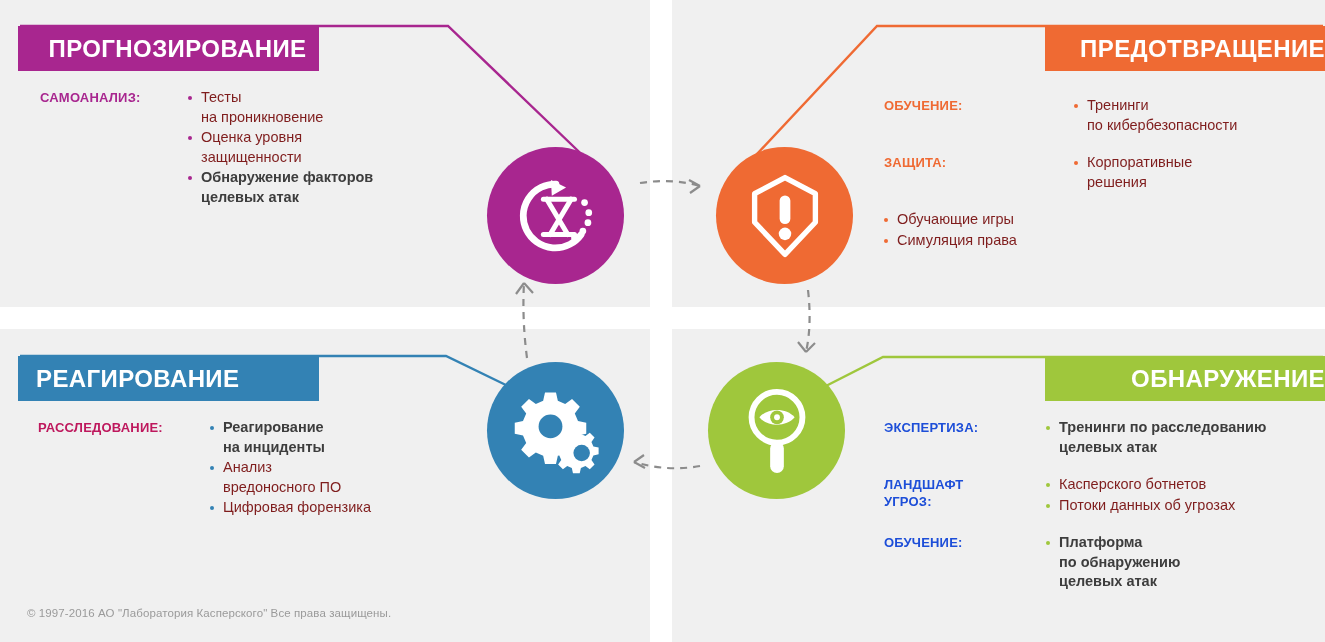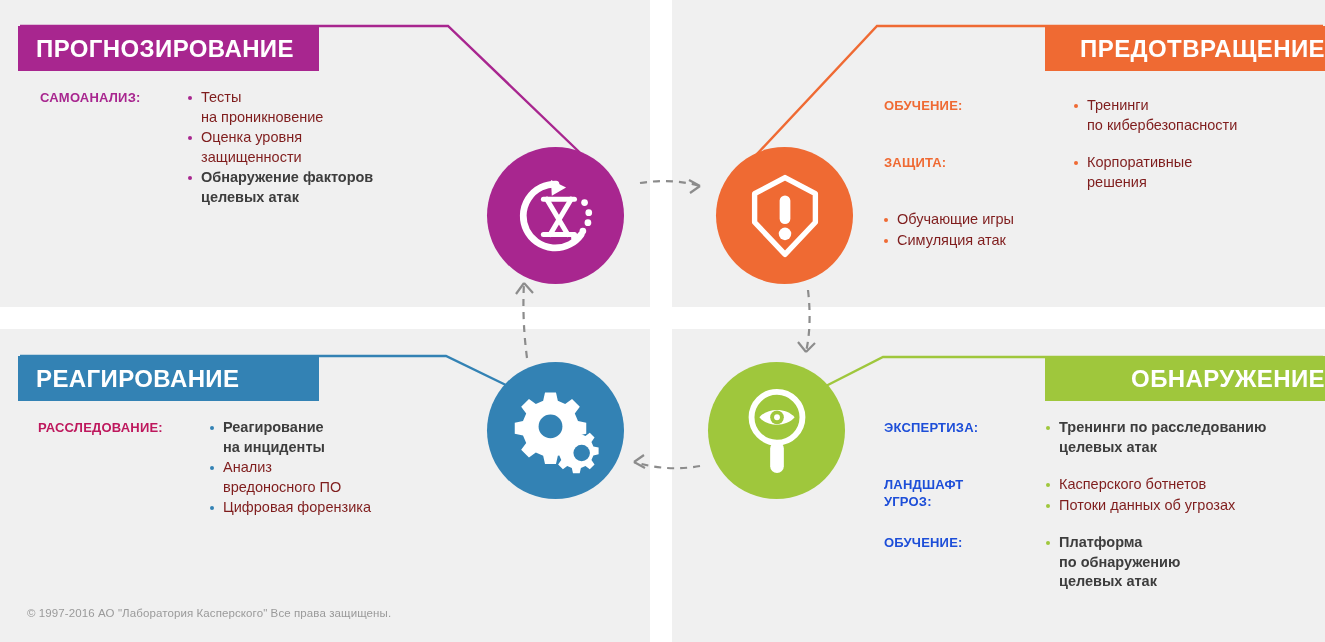--- a/index.html
+++ b/index.html
@@ -31,7 +31,7 @@
   }
   .hdr.left{padding-left:18px;}
   .hdr.right{justify-content:flex-end;padding-right:18px;}
-  #hdr-forecast  {left:18px; top:26px;  width:283px;background:#a8268f;}
+  #hdr-forecast  {left:18px; top:26px;  width:283px;background:#a8268f;justify-content:center;}
   #hdr-prevention{left:1045px;top:26px; width:280px;background:#ef6a33;}
   #hdr-response  {left:18px; top:356px; width:283px;background:#3382b4;}
   #hdr-detection {left:1045px;top:356px;width:280px;background:#9fc73c;}

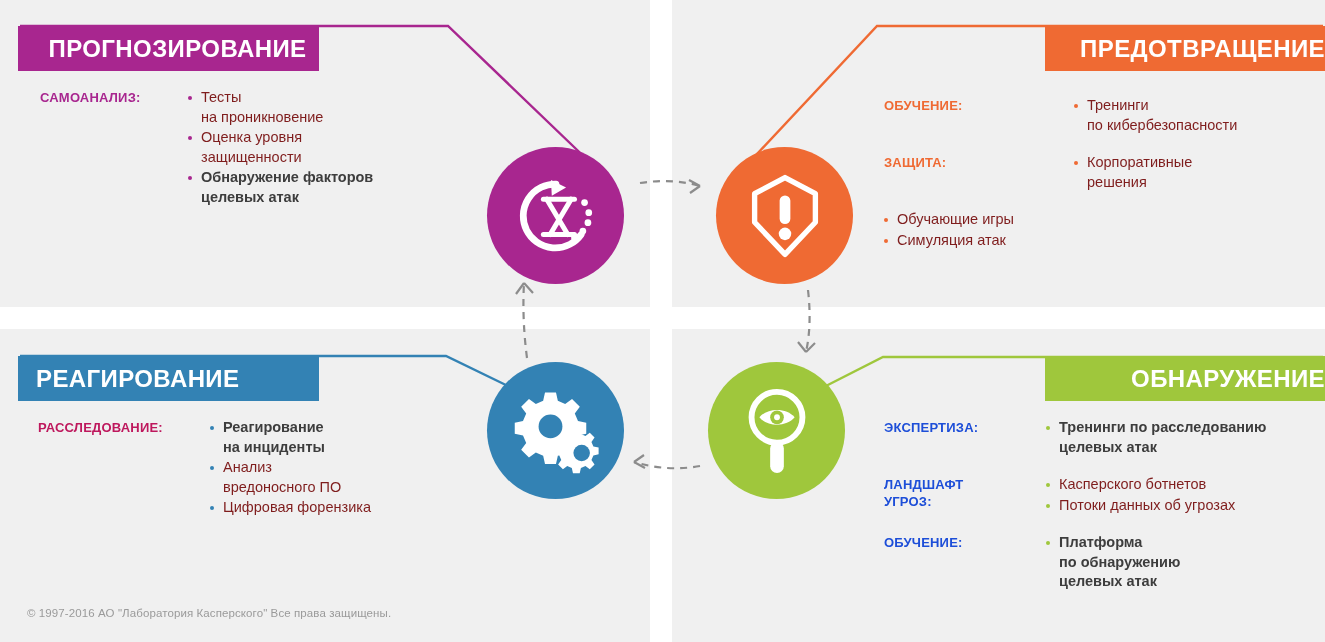--- a/index.html
+++ b/index.html
@@ -228,7 +228,7 @@
       <div class="grp">
         <ul class="items">
           <li>Обучающие игры</li>
-          <li>Симуляция атак</li>
+          <li>Симуляция права</li>
         </ul>
       </div>
     </div>

